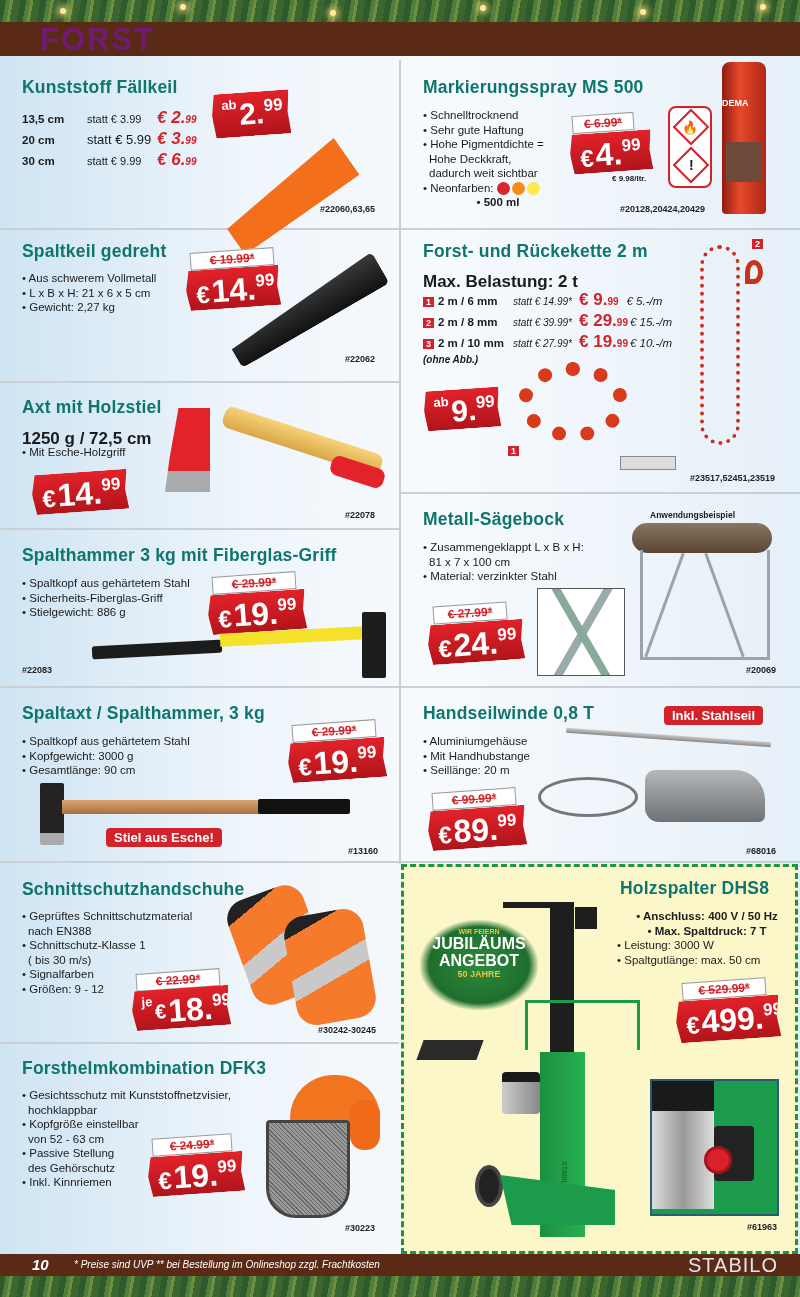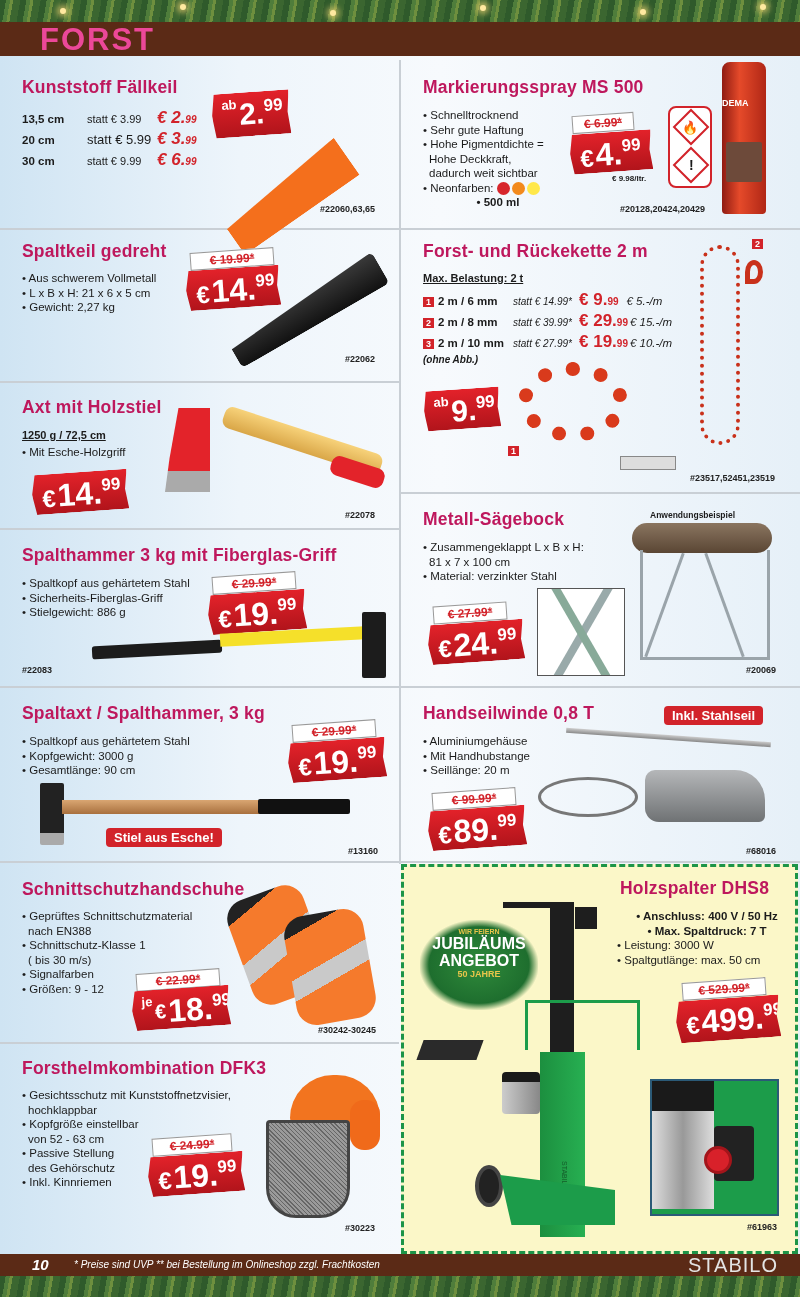--- a/index.html
+++ b/index.html
@@ -12,7 +12,7 @@
   .garland.bottom { top: 1274px; height: 23px; }
   .light { position: absolute; width: 6px; height: 6px; border-radius: 50%; background: #ffe9a0; box-shadow: 0 0 6px 3px rgba(255,220,120,.7); }
   .header-bar { position: absolute; top: 22px; left: 0; width: 800px; height: 34px; background: #5b2a16; }
-  .header-title { position: absolute; left: 40px; top: 22px; font-size: 31px; font-weight: bold; color: #ec4899; letter-spacing: 2px; }
+  .header-title { position: absolute; left: 40px; top: 22px; font-size: 31px; font-weight: bold; color: #701a75; letter-spacing: 2px; }
   .footer-bar { position: absolute; top: 1254px; left: 0; width: 800px; height: 22px; background: #5b2a16; color: #fff; }
   .footer-page { position: absolute; left: 32px; top: 2px; font-size: 15px; font-style: italic; font-weight: bold; }
   .footer-note { position: absolute; left: 74px; top: 5px; font-size: 10px; font-style: italic; }

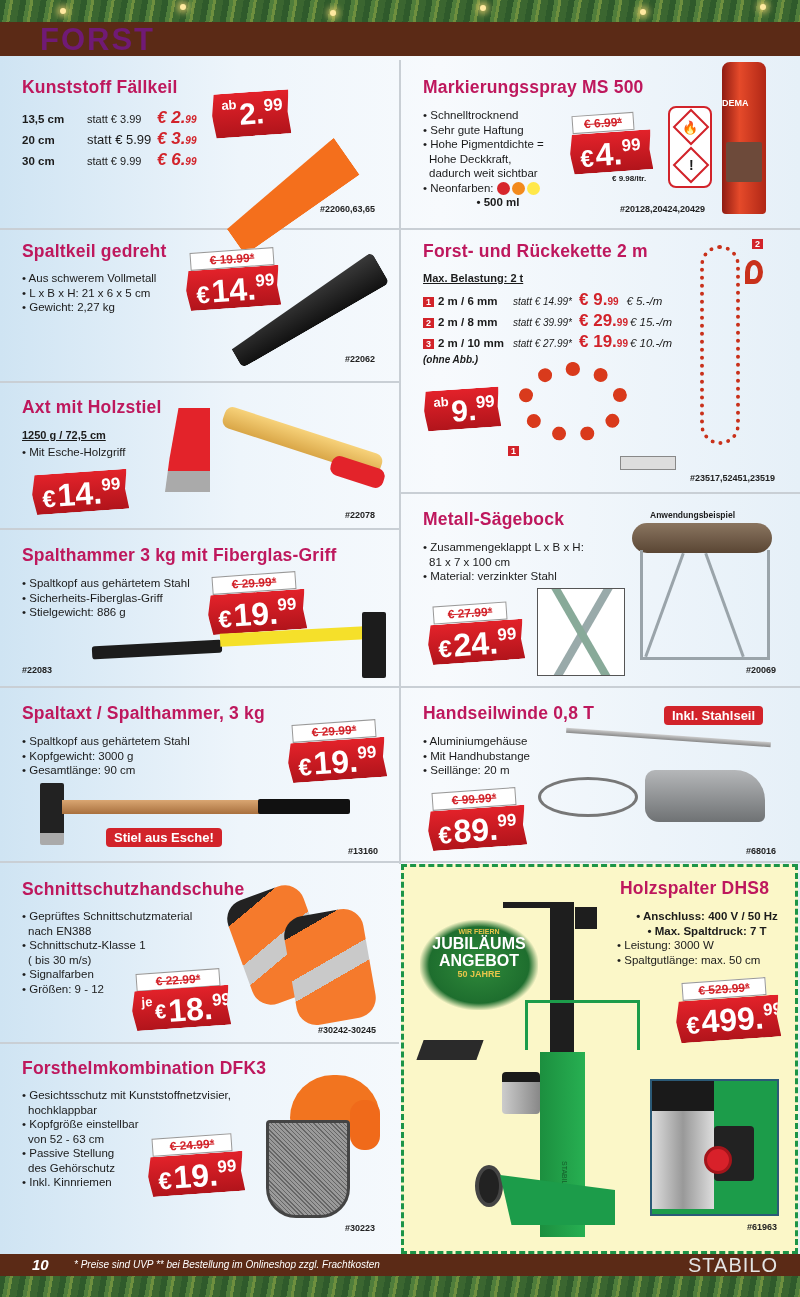--- a/index.html
+++ b/index.html
@@ -19,7 +19,7 @@
   .footer-logo { position: absolute; right: 22px; top: 0px; font-size: 20px; color: #e4e4e4; letter-spacing: 1px; }
   .divider-h { position: absolute; height: 2px; background: #c9cfd5; }
   .divider-v { position: absolute; width: 2px; background: #c9cfd5; }
-  .title { position: absolute; font-size: 17.5px; font-weight: bold; color: #be185d; white-space: nowrap; letter-spacing: .2px; }
+  .title { position: absolute; font-size: 17.5px; font-weight: bold; color: #0f766e; white-space: nowrap; letter-spacing: .2px; }
   .bullets { position: absolute; font-size: 11.5px; line-height: 14.5px; list-style: none; }
   .bullets li::before { content: "• "; }
   .bullets li.cont::before { content: ""; padding-left: 6px; }

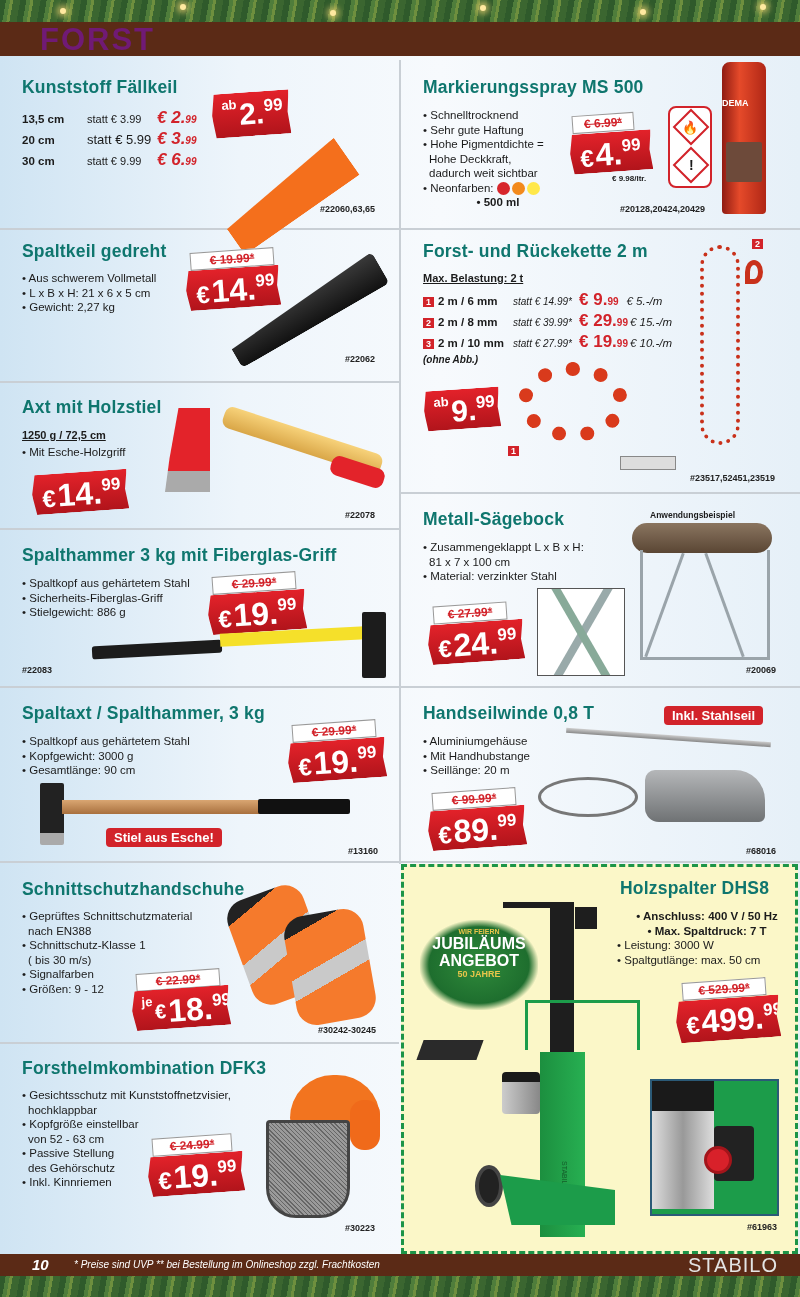--- a/index.html
+++ b/index.html
@@ -24,7 +24,7 @@
   .bullets li::before { content: "• "; }
   .bullets li.cont::before { content: ""; padding-left: 6px; }
   .bullets li.bold { font-weight: bold; text-align: center; }
-  .spec { position: absolute; font-size: 11px; font-weight: bold; text-decoration: underline; }
+  .spec { position: absolute; font-size: 17px; font-weight: bold; }
   .sku { position: absolute; font-size: 9px; font-weight: bold; color: #222; }
 
   .price-tag { position: absolute; background: linear-gradient(180deg,#e3222a,#b1141b); color: #fff; font-weight: bold;

